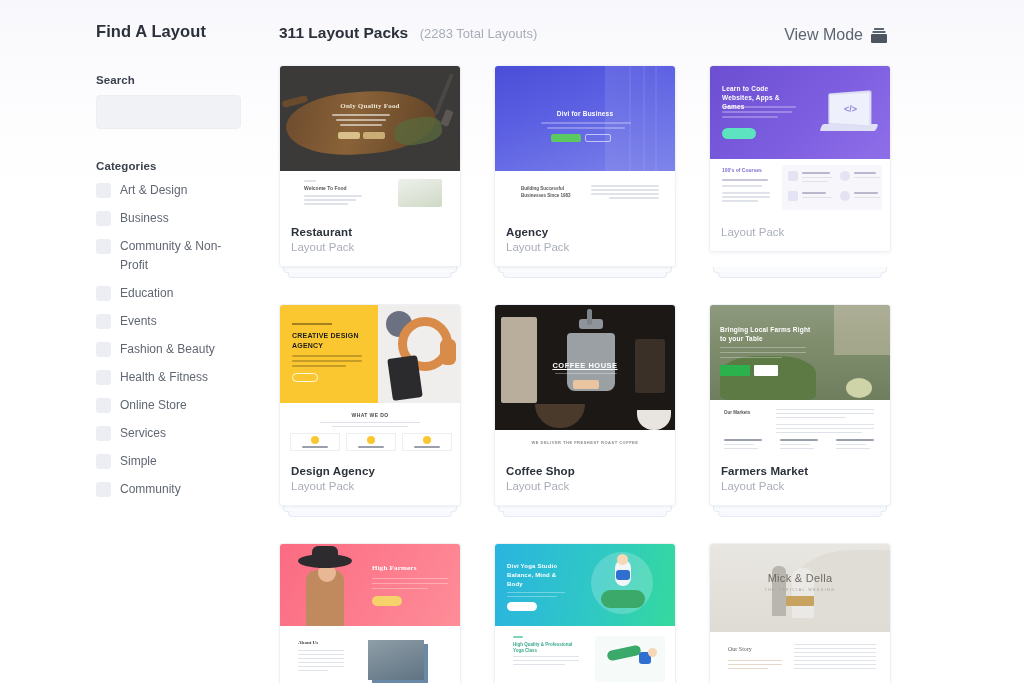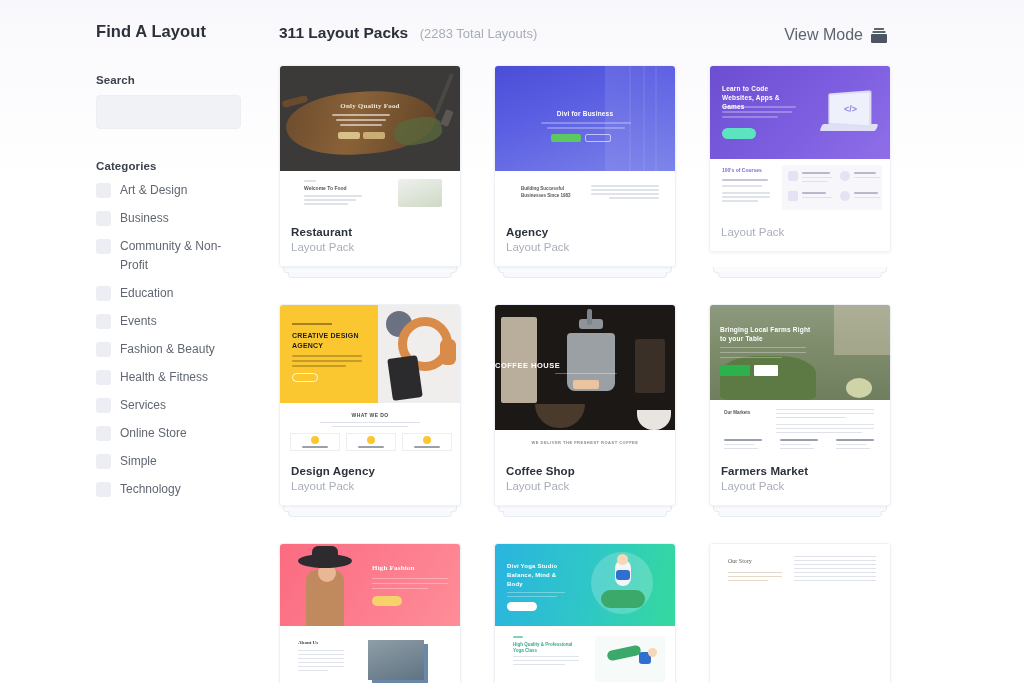--- a/index.html
+++ b/index.html
@@ -494,7 +494,7 @@
                 <div class="t5-crank"></div>
               <div class="t5-bowl"></div>
                 <div class="t5-cup"></div>
-              <div class="hero-txt" style="left:0;right:0;top:56px;text-align:left;font-size:7.5px;letter-spacing:.5px;">COFFEE HOUSE</div>
+              <div class="hero-txt" style="left:0;right:0;top:56px;text-align:center;font-size:7.5px;letter-spacing:.5px;text-decoration:underline;">COFFEE HOUSE</div>
               <div class="ln" style="left:60px;top:68px;width:62px;height:1.3px;opacity:.6;"></div>
               <div class="btn-mini" style="left:78px;top:75px;width:26px;height:9px;background:#e8c4a0;"></div>
             </div>

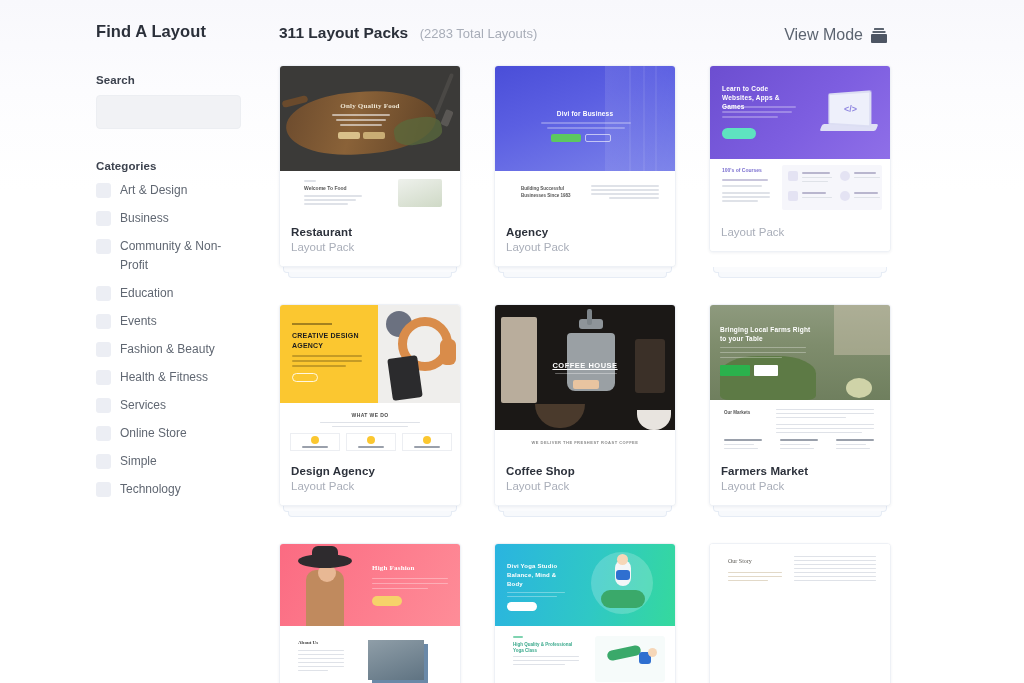--- a/index.html
+++ b/index.html
@@ -296,11 +296,11 @@
       </li>
       <li class="cat-item">
         <span class="cat-box"></span>
+        <span class="cat-text">Online Store</span>
+      </li>
+      <li class="cat-item">
+        <span class="cat-box"></span>
         <span class="cat-text">Services</span>
-      </li>
-      <li class="cat-item">
-        <span class="cat-box"></span>
-        <span class="cat-text">Online Store</span>
       </li>
       <li class="cat-item">
         <span class="cat-box"></span>

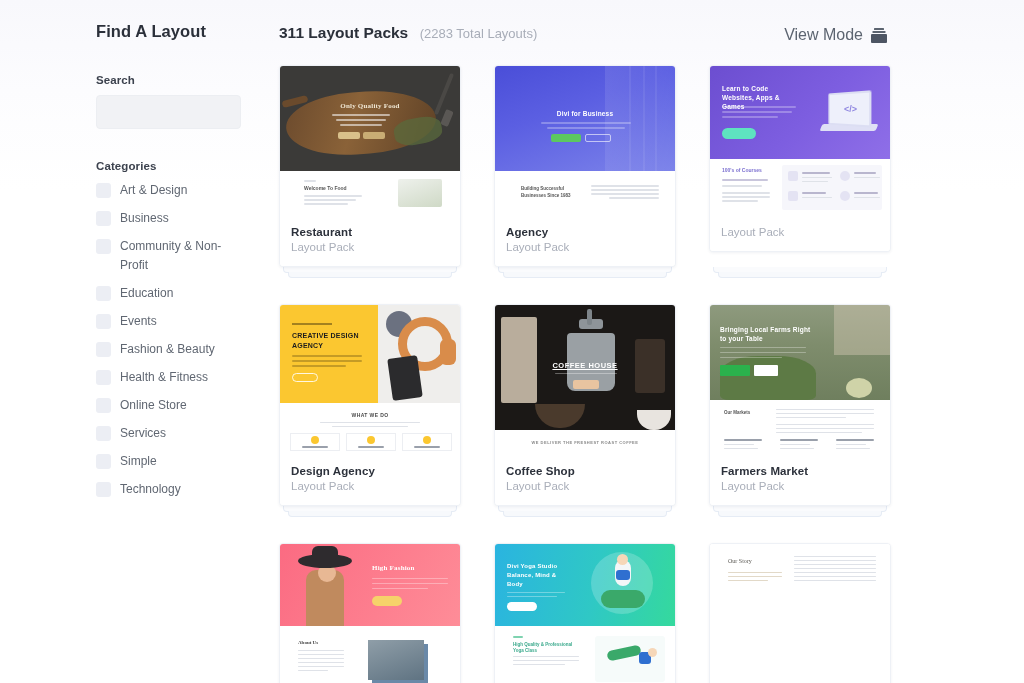--- a/index.html
+++ b/index.html
@@ -308,7 +308,7 @@
       </li>
       <li class="cat-item">
         <span class="cat-box"></span>
-        <span class="cat-text">Technology</span>
+        <span class="cat-text">Community</span>
       </li>
     </ul>
   </aside>

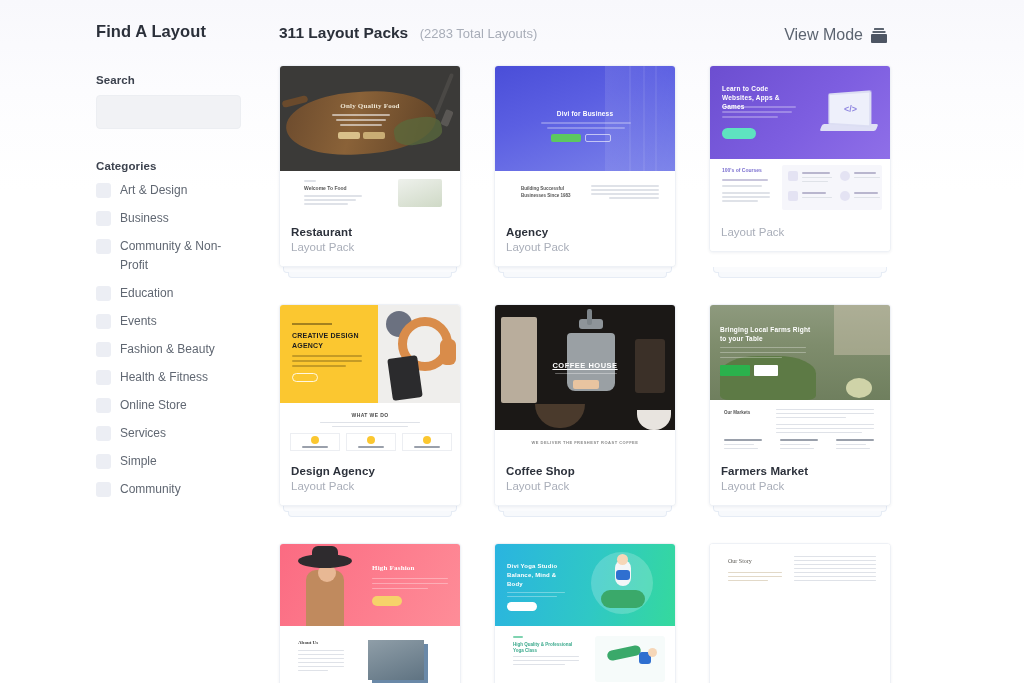--- a/index.html
+++ b/index.html
@@ -560,7 +560,7 @@
                 <div class="t7-face"></div>
               <div class="t7-hat"></div>
                 <div class="t7-crown"></div>
-              <div class="hero-txt" style="left:92px;top:20px;font-size:7px;font-family:'Liberation Serif',serif;">High Fashion</div>
+              <div class="hero-txt" style="left:92px;top:20px;font-size:7px;font-family:'Liberation Serif',serif;">High Farmers</div>
               <div class="ln" style="left:92px;top:34px;width:76px;height:1.4px;opacity:.6;"></div>
               <div class="ln" style="left:92px;top:39px;width:76px;height:1.4px;opacity:.6;"></div>
               <div class="ln" style="left:92px;top:44px;width:56px;height:1.4px;opacity:.6;"></div>

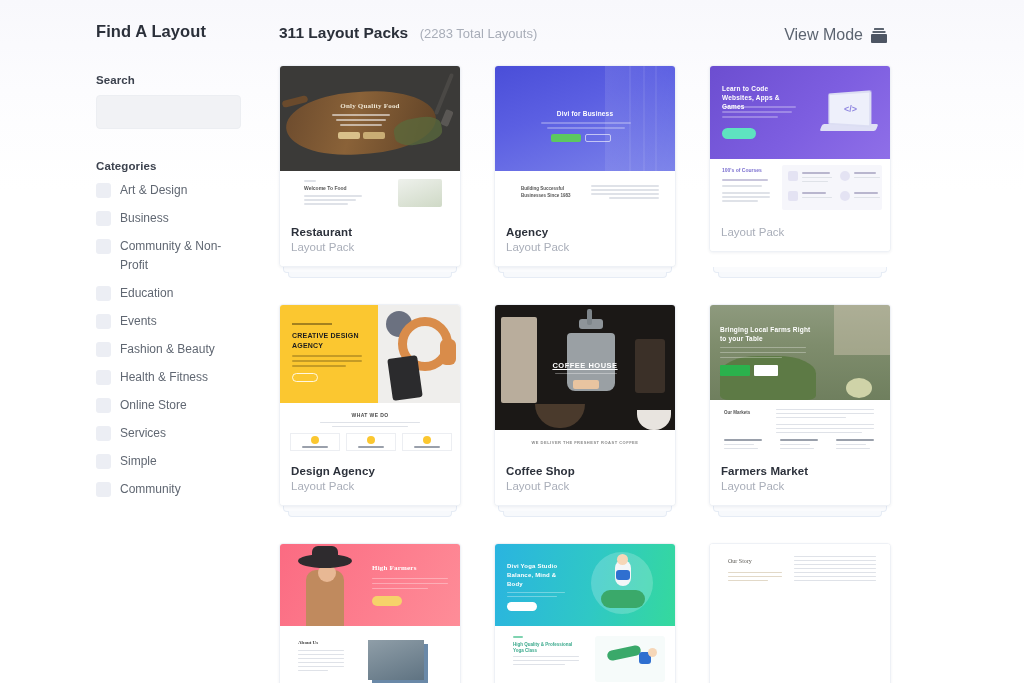--- a/index.html
+++ b/index.html
@@ -619,6 +619,14 @@
 
         <div class="card">
           <div class="thumb">
+            <div class="hero t9-hero">
+              <div class="t9-hill"></div>
+                <div class="t9-groom"></div>
+                <div class="t9-bride"></div>
+              <div class="t9-name">Mick &amp; Della</div>
+              <div class="t9-sub">THE OFFICIAL WEDDING</div>
+              <div class="t9-btn"></div>
+            </div>
             <div class="body-area" style="height:62px;">
               <div style="position:absolute;left:18px;top:14px;font-size:6px;color:#5c5a55;font-family:'Liberation Serif',serif;">Our Story</div>
               <div class="dln" style="left:18px;top:28px;width:54px;height:1.3px;background:#e2d9c8;"></div>

